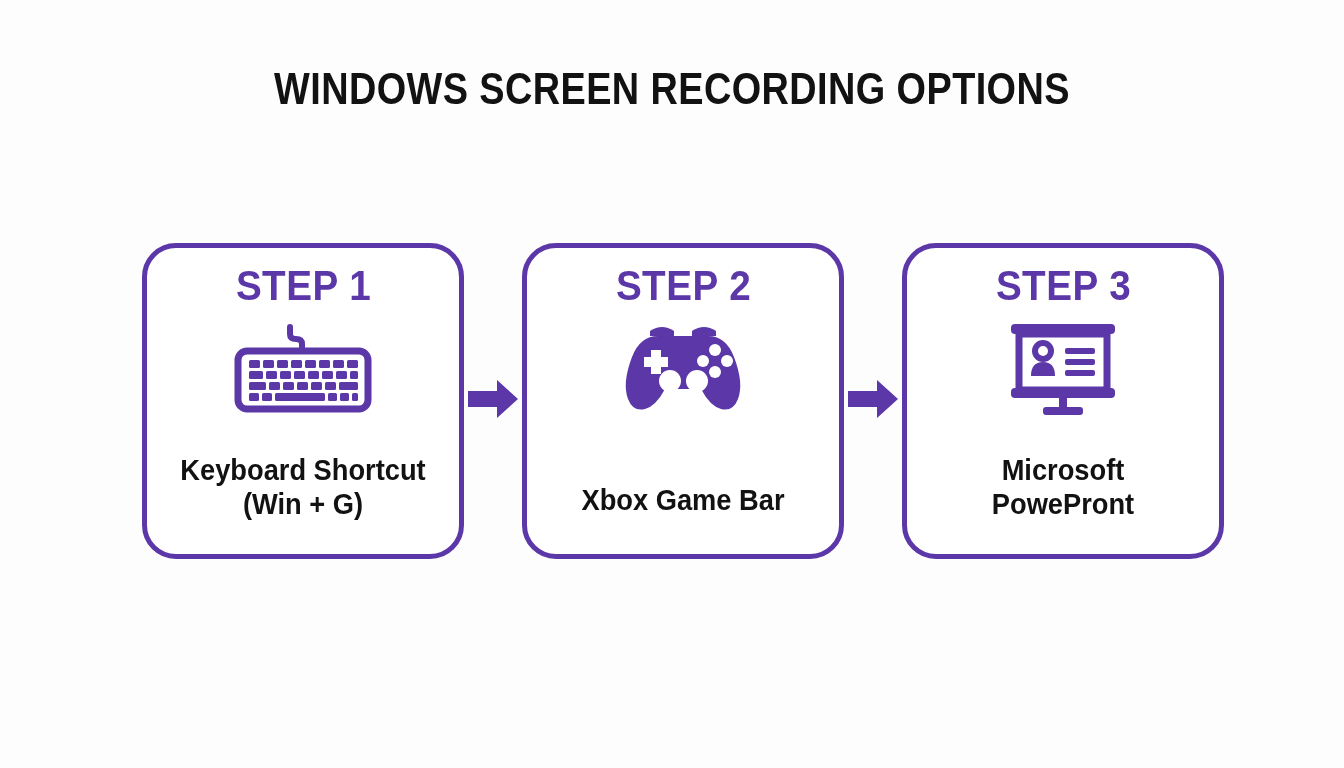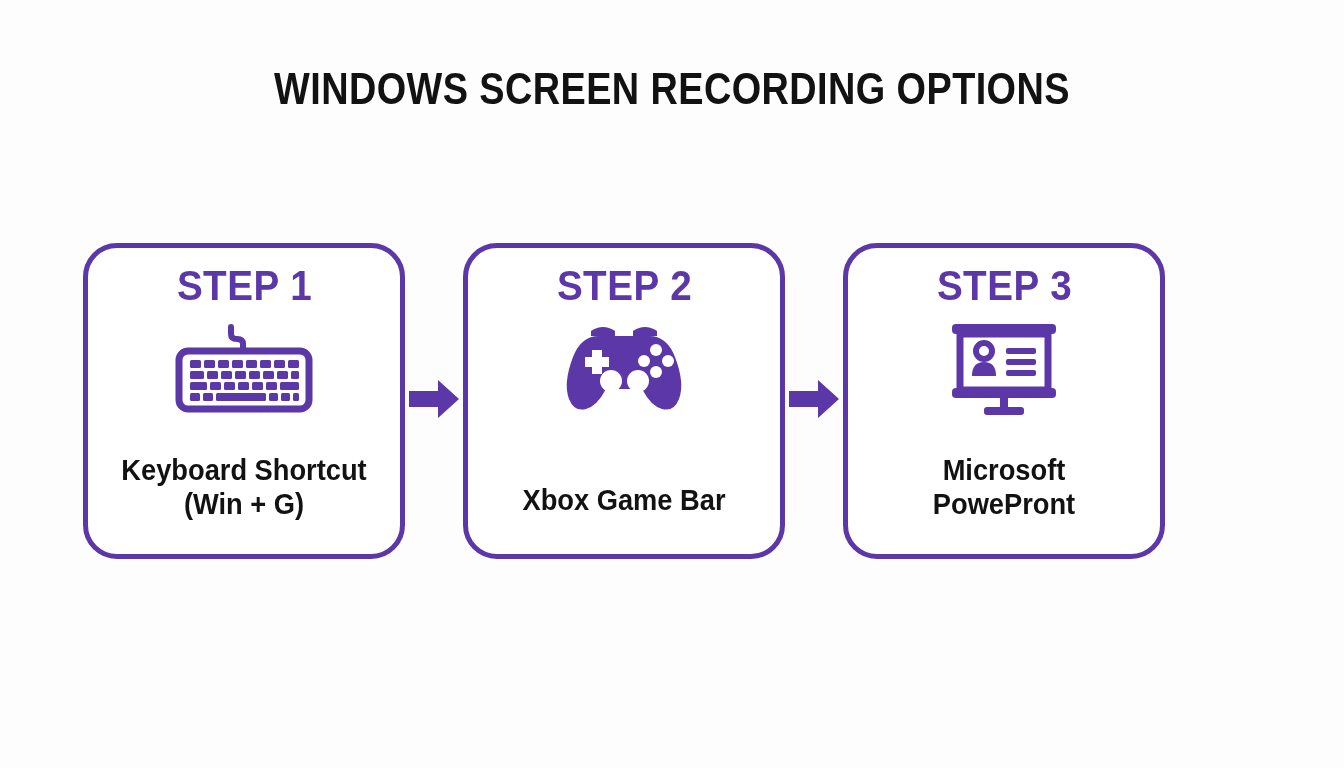--- a/index.html
+++ b/index.html
@@ -42,7 +42,7 @@
     display: flex;
     flex-direction: row;
     align-items: center;
-    justify-content: flex-start;
+    justify-content: center;
   }
 
   .step-card {

